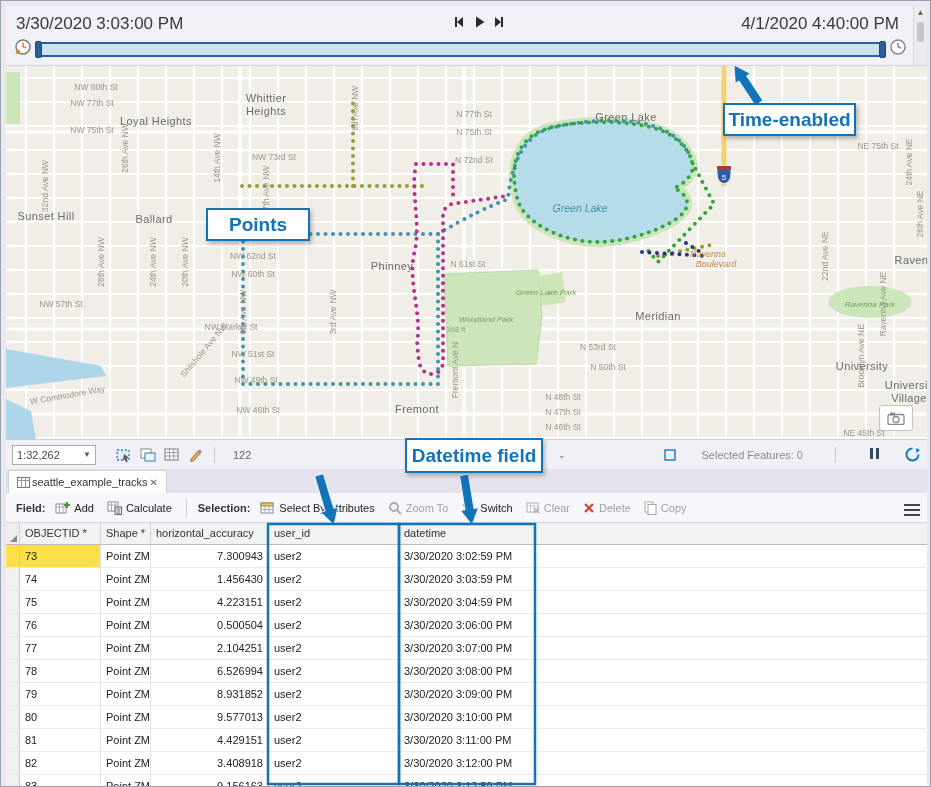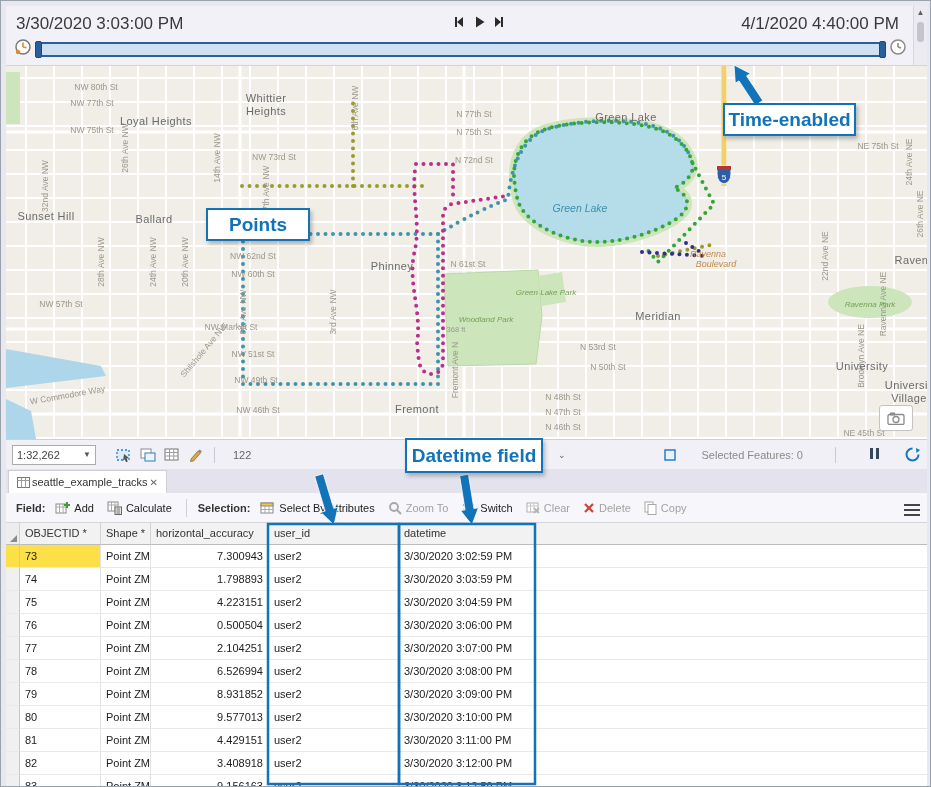--- a/index.html
+++ b/index.html
@@ -445,7 +445,7 @@
           <div class="tcell selcell"></div>
           <div class="tcell c0">74</div>
           <div class="tcell c1">Point ZM</div>
-          <div class="tcell c2 num">1.798893</div>
+          <div class="tcell c2 num">1.456430</div>
           <div class="tcell c3">user2</div>
           <div class="tcell c4">3/30/2020 3:03:59 PM</div>
           <div class="tcell fill"></div>

